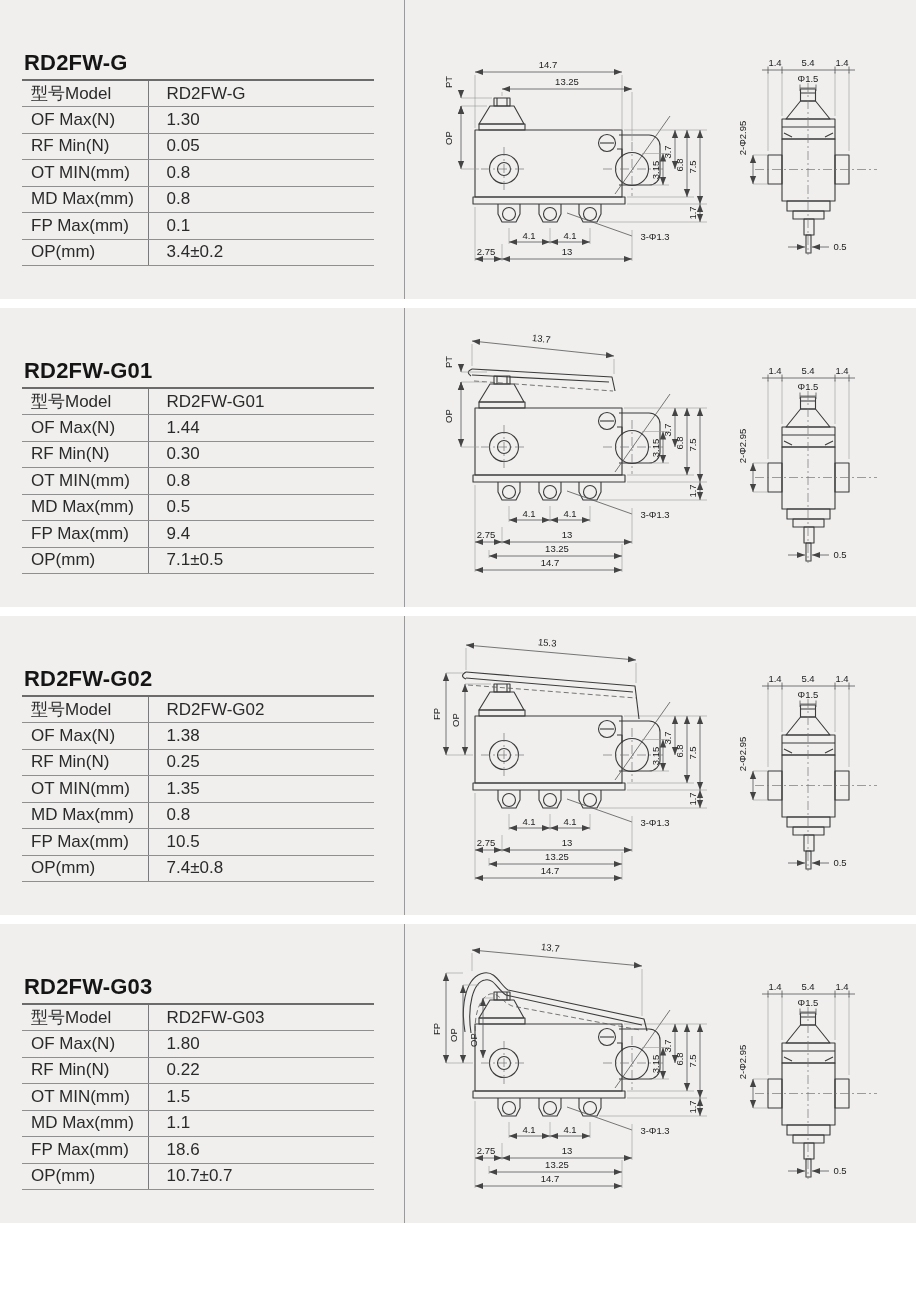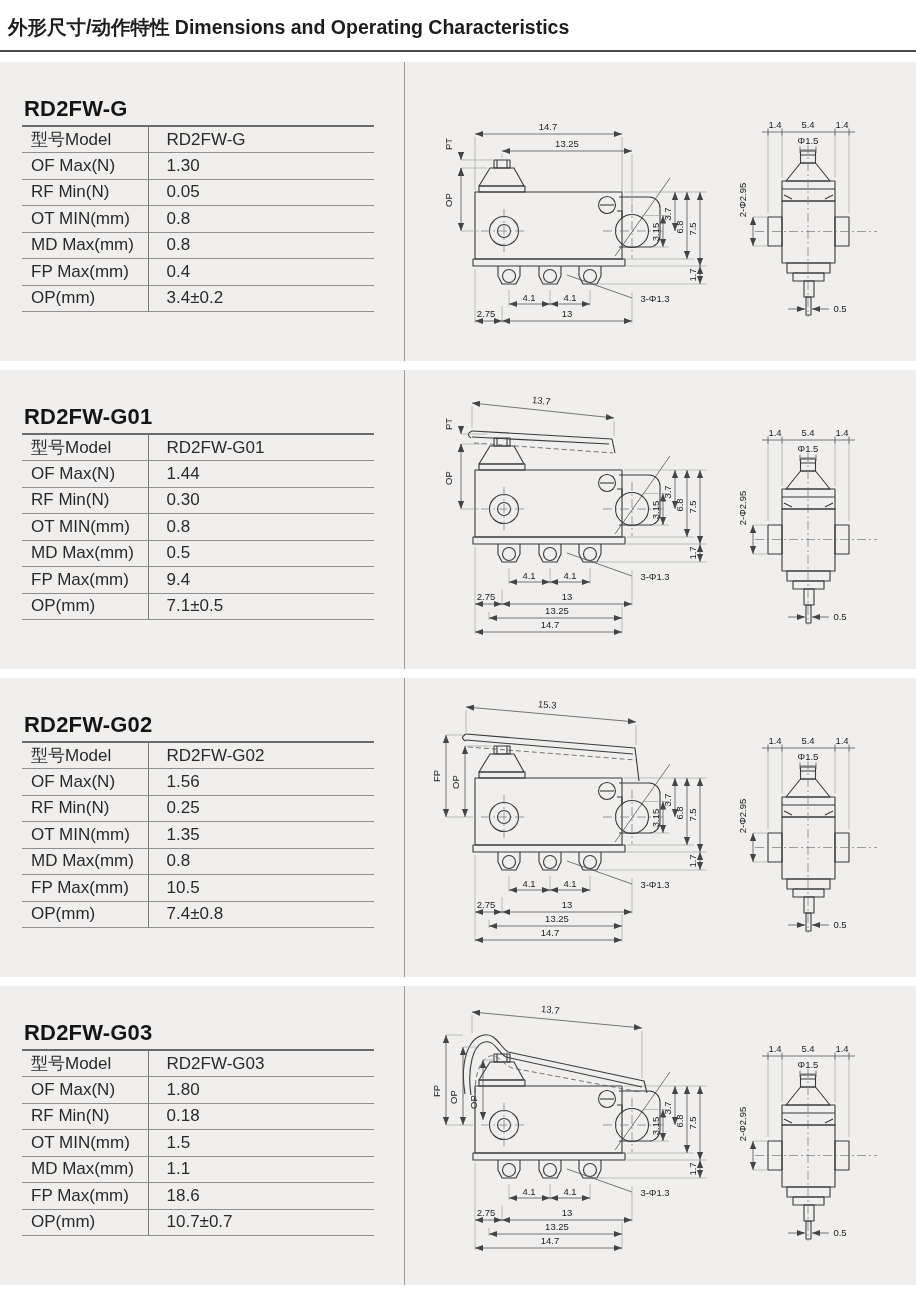--- a/index.html
+++ b/index.html
@@ -170,7 +170,6 @@
 </svg>
 
 <div class="page">
-  <div class="page-title">外形尺寸/动作特性 Dimensions and Operating Characteristics</div>
 
   <div class="card">
     <div class="left-col">

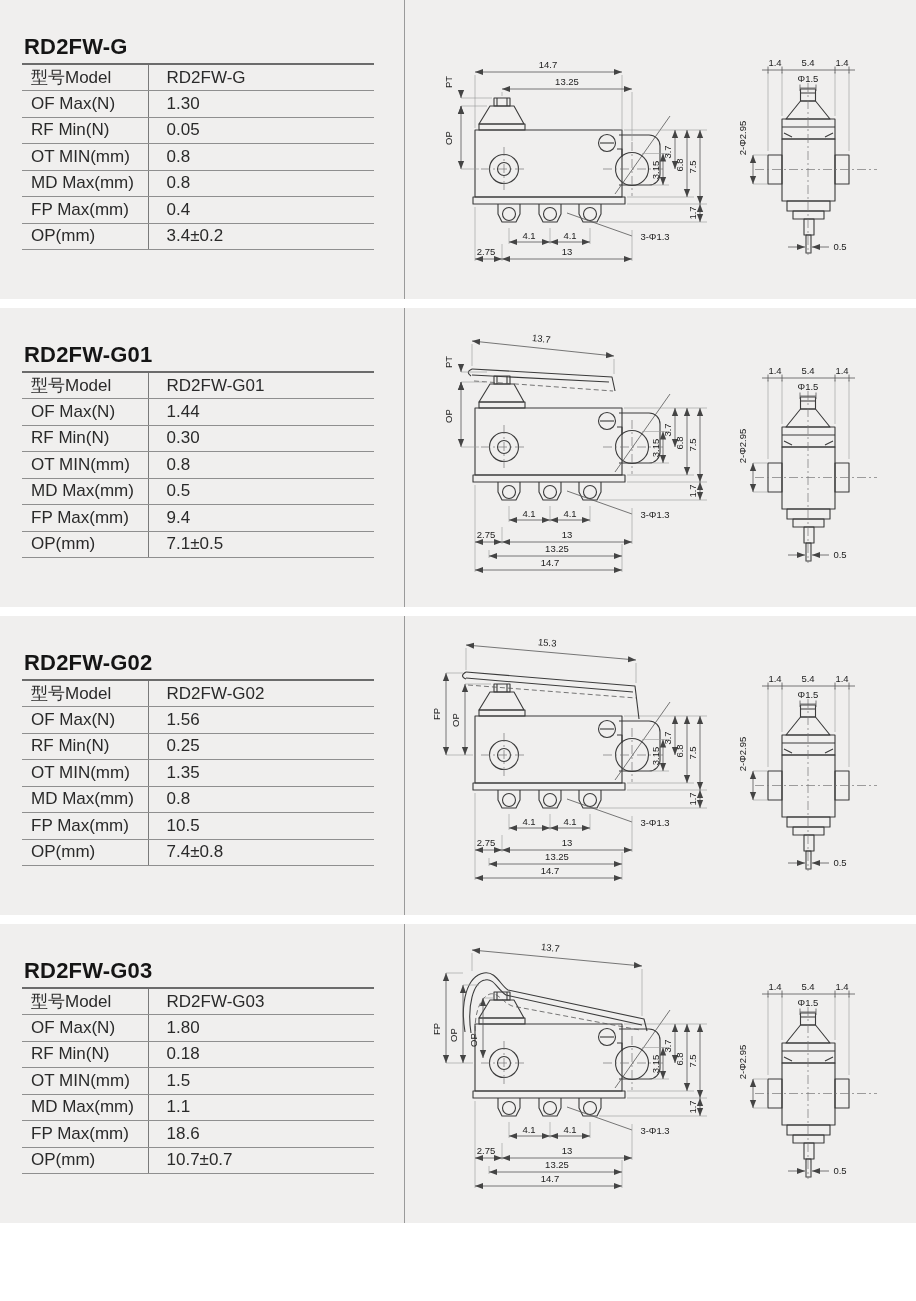--- a/index.html
+++ b/index.html
@@ -26,7 +26,7 @@
   .left-col {
     width: 405px; min-width: 405px;
     border-right: 1px solid #9a9a9a;
-    padding: 34px 30px 0 22px;
+    padding: 50px 30px 0 22px;
   }
   .left-col h2 {
     font-size: 22px; font-weight: bold; letter-spacing: 0.2px;

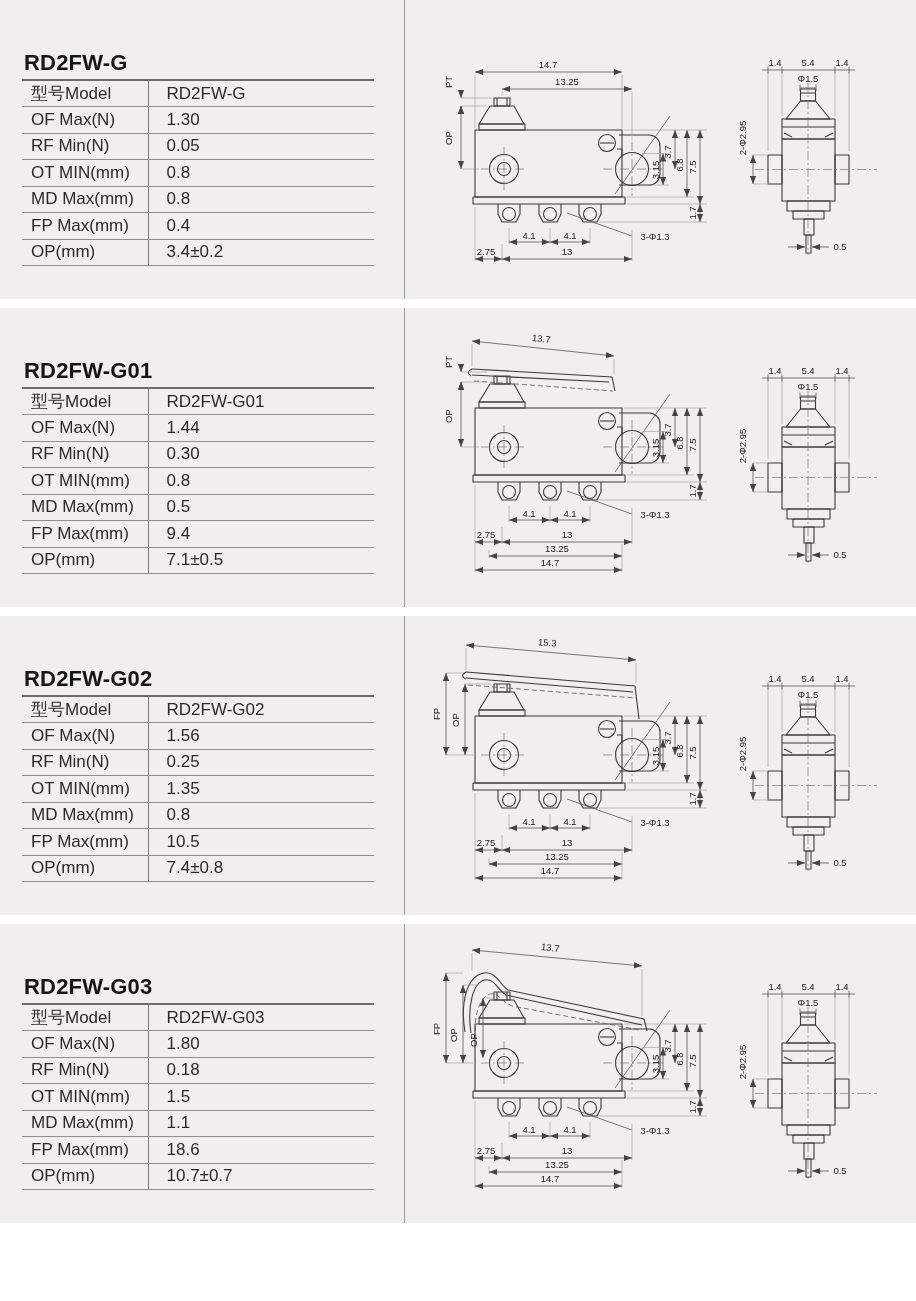--- a/index.html
+++ b/index.html
@@ -198,7 +198,7 @@
             </tr>
         <tr>
               <td class="lbl">FP Max(mm)</td>
-              <td class="val">0.4</td>
+              <td class="val">0.1</td>
             </tr>
         <tr>
               <td class="lbl">OP(mm)</td>

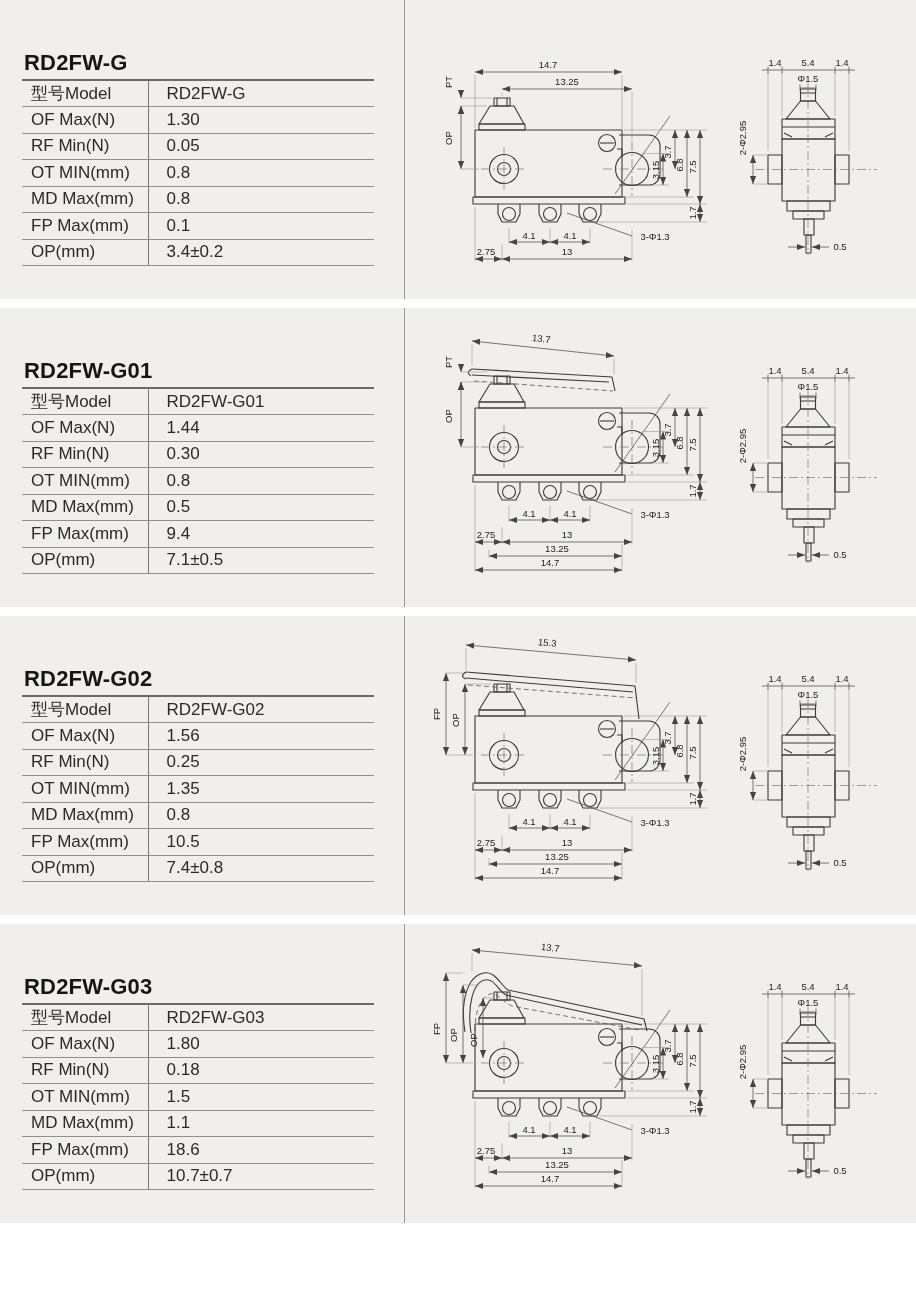--- a/index.html
+++ b/index.html
@@ -311,7 +311,7 @@
             </tr>
         <tr>
               <td class="lbl">OF Max(N)</td>
-              <td class="val">1.56</td>
+              <td class="val">1.38</td>
             </tr>
         <tr>
               <td class="lbl">RF Min(N)</td>

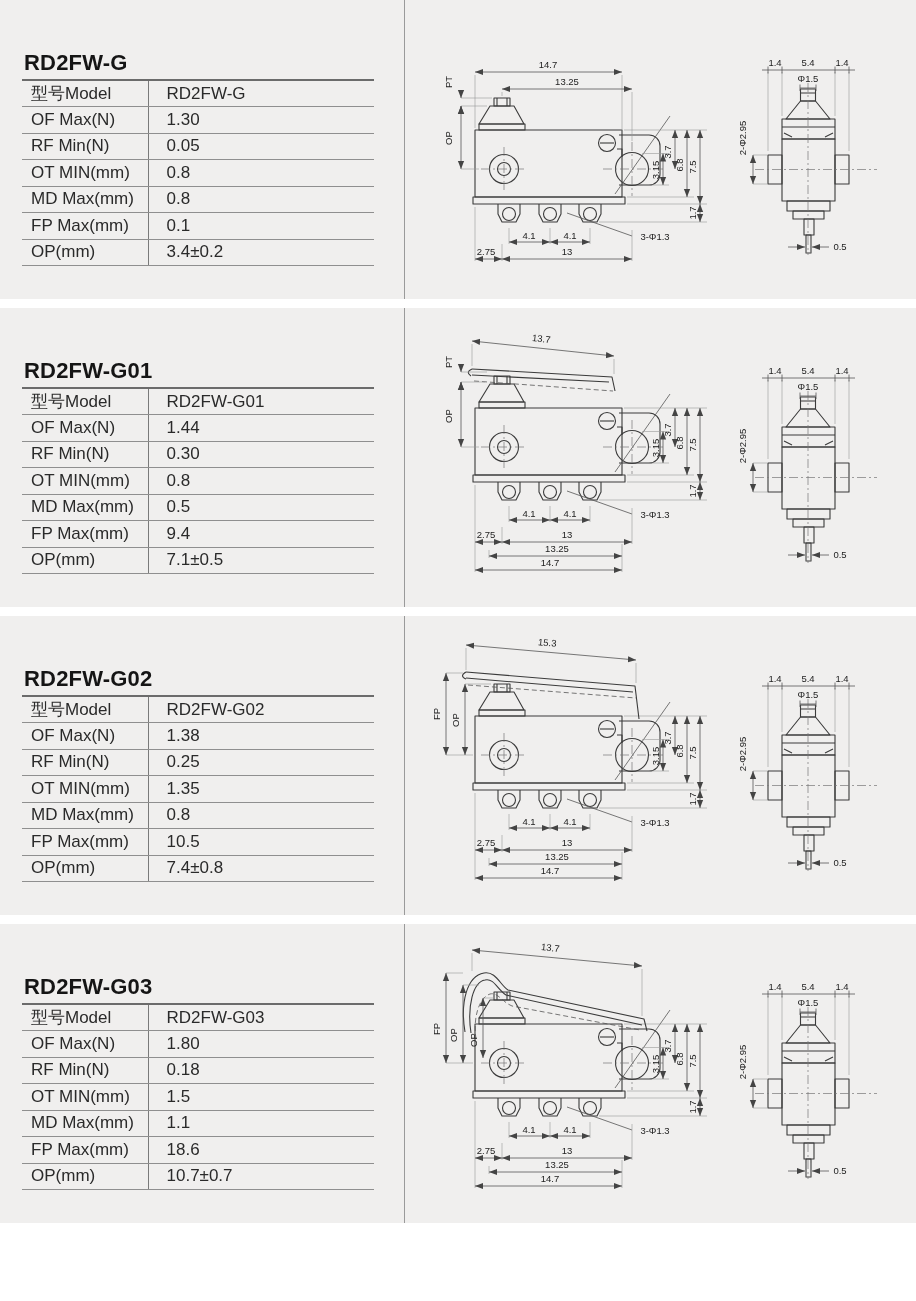--- a/index.html
+++ b/index.html
@@ -378,7 +378,7 @@
             </tr>
         <tr>
               <td class="lbl">RF Min(N)</td>
-              <td class="val">0.18</td>
+              <td class="val">0.22</td>
             </tr>
         <tr>
               <td class="lbl">OT MIN(mm)</td>

